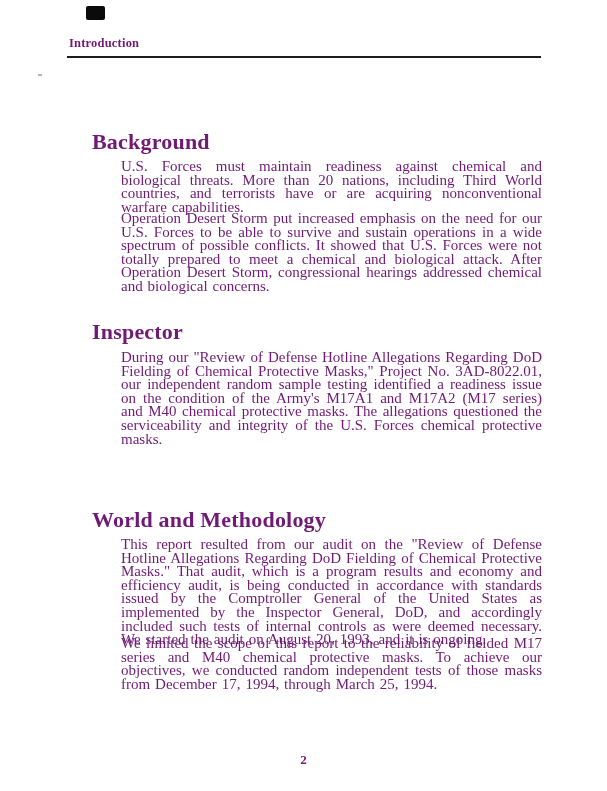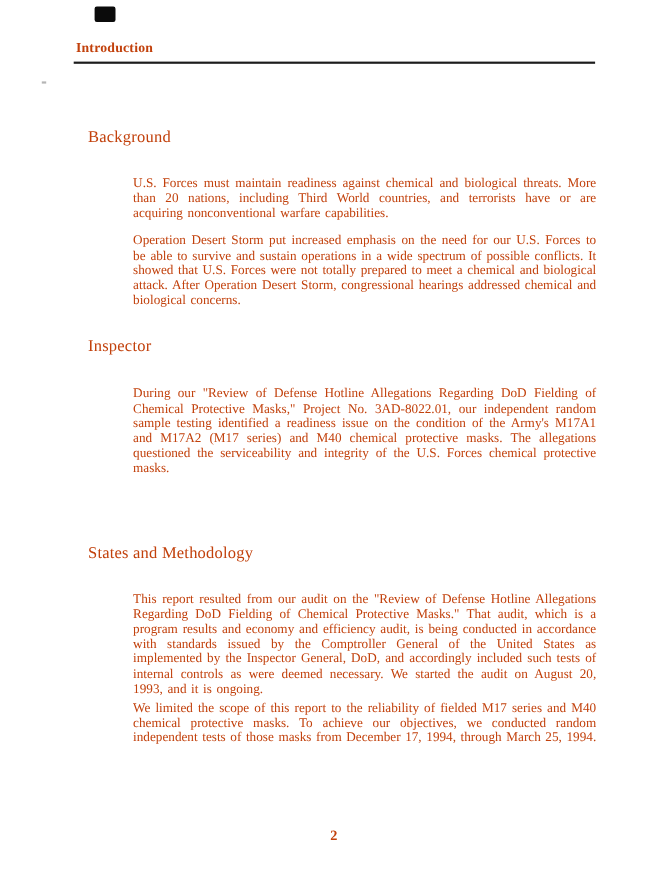--- a/index.html
+++ b/index.html
@@ -13,7 +13,7 @@
     height: 787px;
     background: #ffffff;
     font-family: "Liberation Serif", serif;
-    color: #c2410c;
+    color: #701a75;
     overflow: hidden;
   }
   .corner-mark {

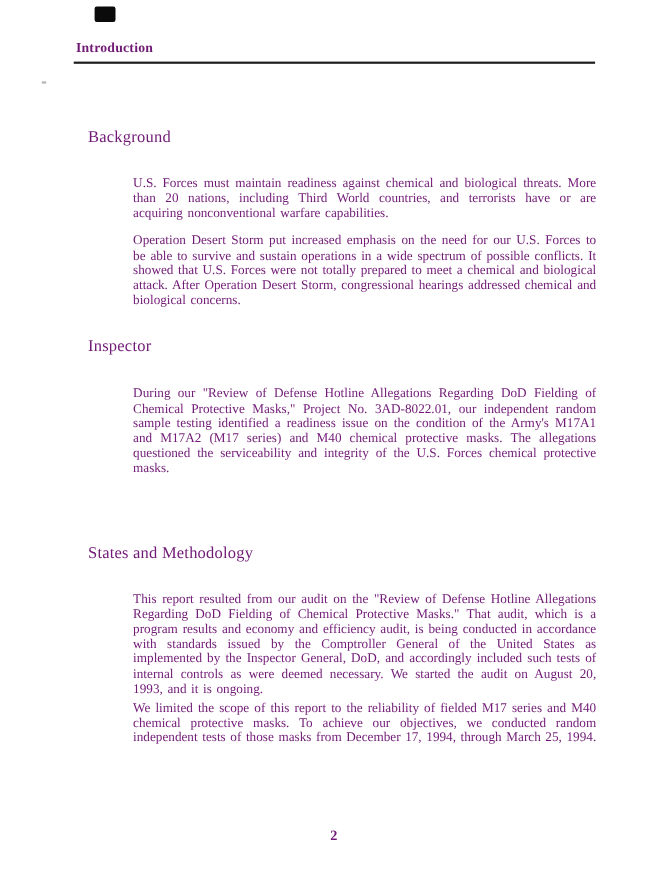--- a/index.html
+++ b/index.html
@@ -52,9 +52,9 @@
   .sec-heading {
     position: absolute;
     left: 80px;
-    margin: 0;
-    font-size: 15px;
-    font-weight: normal;
+    margin: 12px;
+    font-size: 22px;
+    font-weight: bold;
     letter-spacing: 0.2px;
   }
   .body-par {

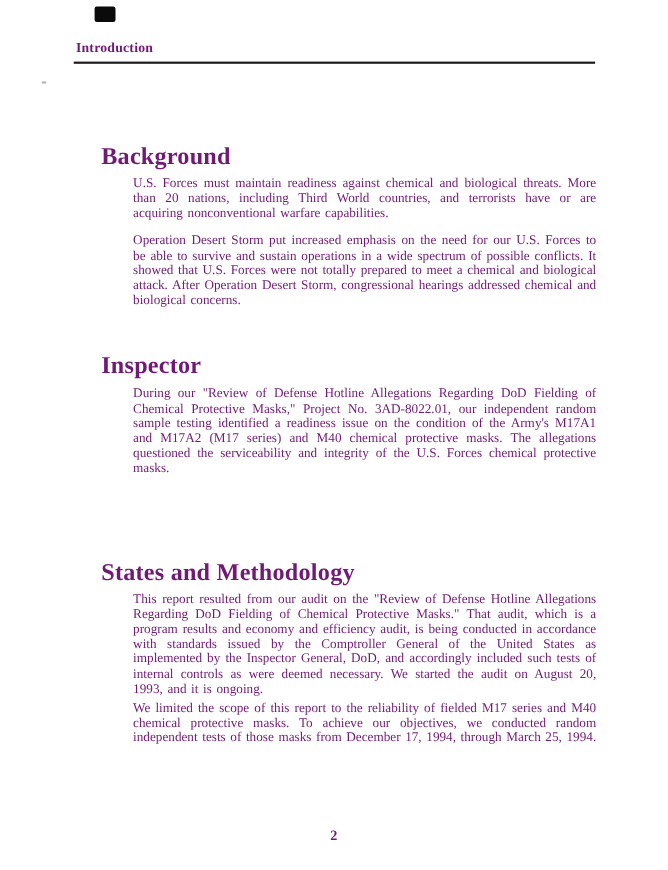--- a/index.html
+++ b/index.html
@@ -62,7 +62,7 @@
     left: 121px;
     width: 421px;
     margin: 0;
-    font-size: 12px;
+    font-size: 15px;
     line-height: 13.6px;
     text-align: justify;
     word-spacing: 1.2px;

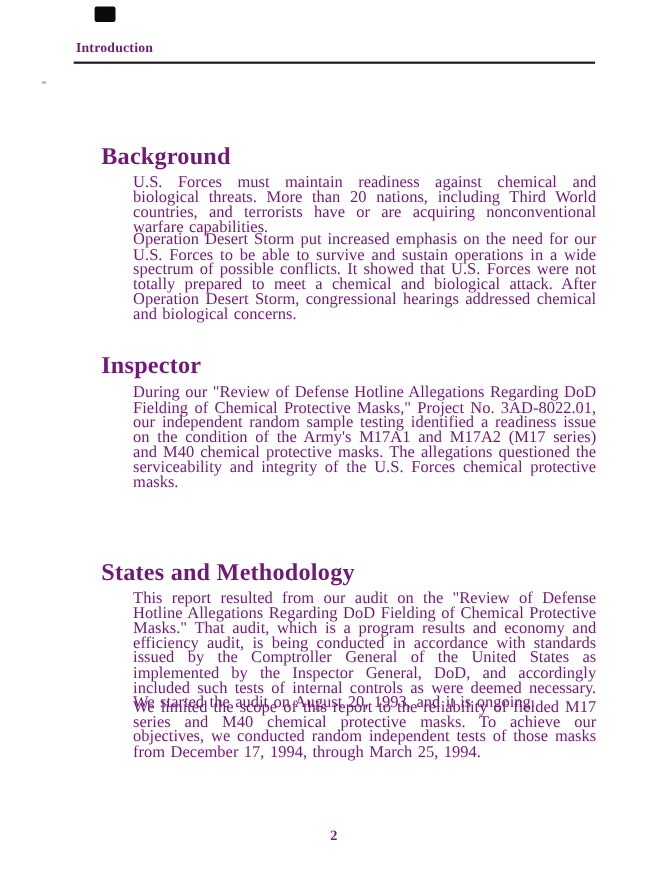--- a/index.html
+++ b/index.html
@@ -101,7 +101,7 @@
   <p class="body-par" style="top:351px">During our "Review of Defense Hotline Allegations Regarding DoD Fielding of Chemical Protective Masks," Project No. 3AD-8022.01, our independent random sample testing identified a readiness issue on the condition of the Army's M17A1 and M17A2 (M17 series) and M40 chemical protective masks. The allegations questioned the serviceability and integrity of the U.S. Forces chemical protective masks.</p>
 
 
-  <h2 class="sec-heading" style="top:495px">States and Methodology</h2>
+  <h2 class="sec-heading" style="top:495px">World and Methodology</h2>
 
   <p class="body-par" style="top:538px">This report resulted from our audit on the "Review of Defense Hotline Allegations Regarding DoD Fielding of Chemical Protective Masks." That audit, which is a program results and economy and efficiency audit, is being conducted in accordance with standards issued by the Comptroller General of the United States as implemented by the Inspector General, DoD, and accordingly included such tests of internal controls as were deemed necessary. We started the audit on August 20, 1993, and it is ongoing.</p>
 

